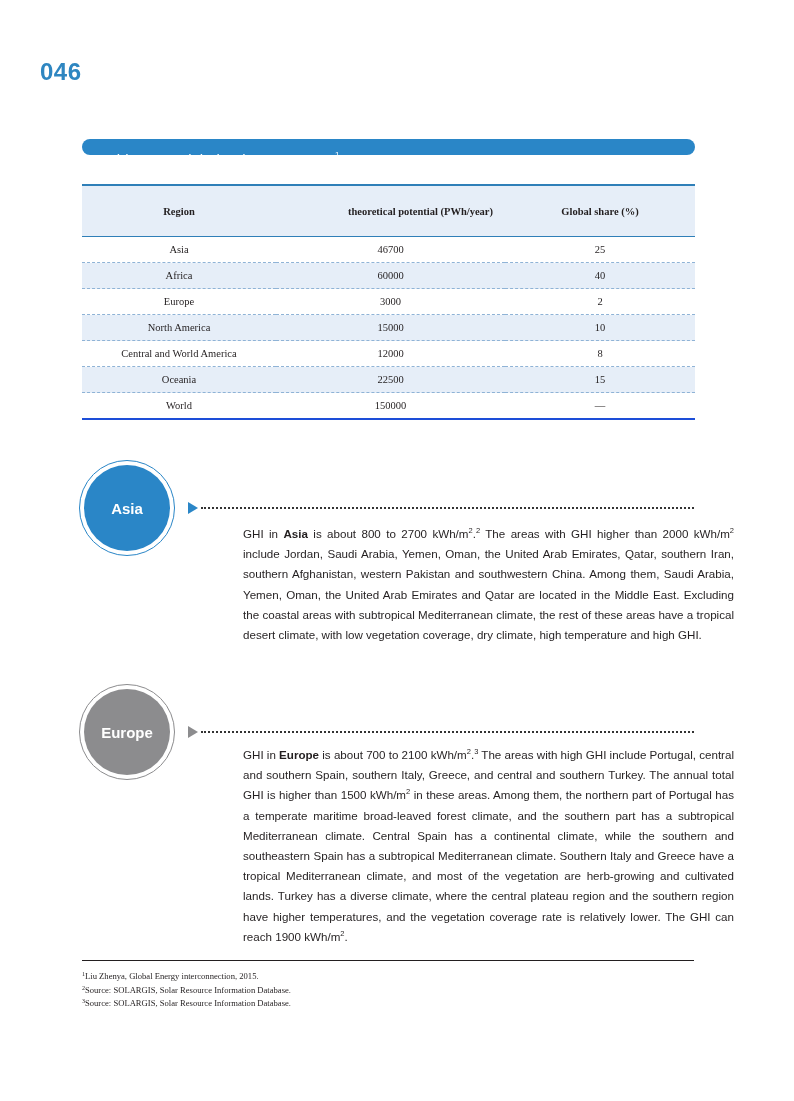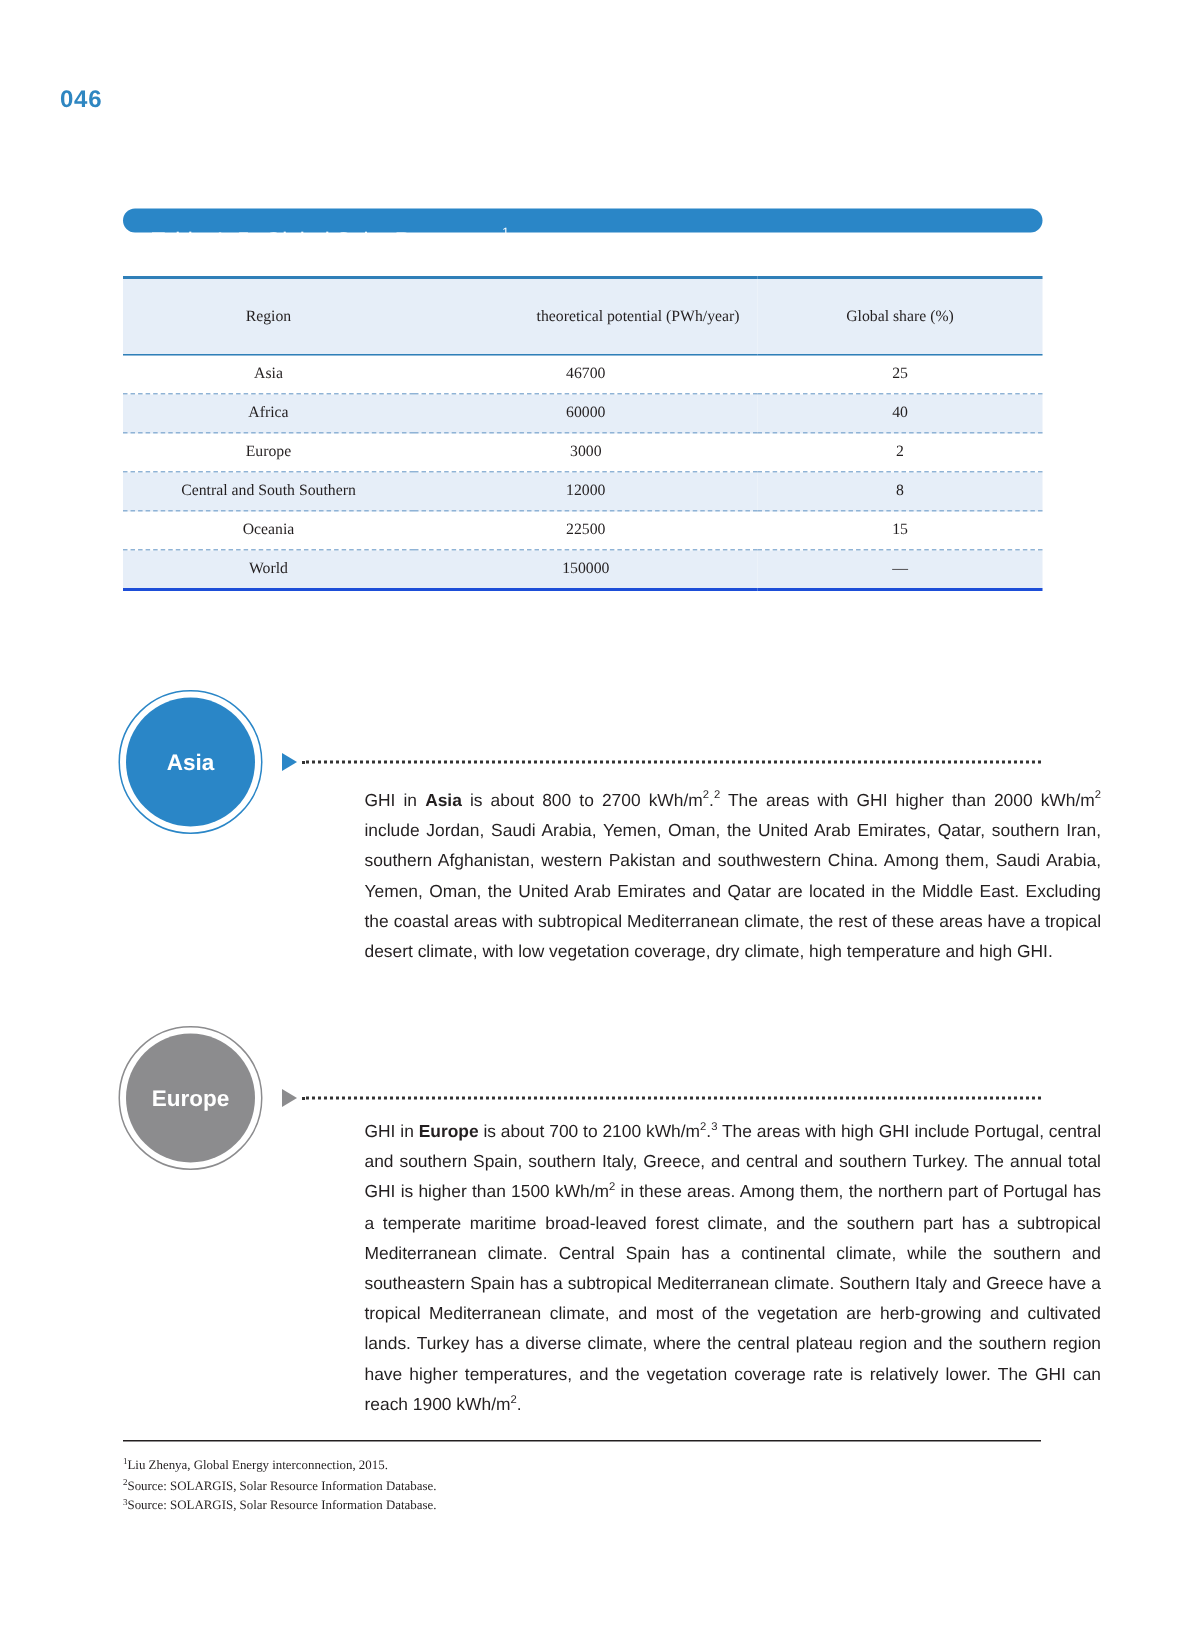--- a/index.html
+++ b/index.html
@@ -4,7 +4,7 @@
 <style>
   html, body { margin: 0; padding: 0; background: #ffffff; }
   body { width: 794px; height: 1101px; position: relative; overflow: hidden; font-family: "Liberation Sans", sans-serif; color: #231f20; }
-  .page-num { position: absolute; left: 40px; top: 58px; font-size: 16px; font-weight: bold; color: #2e86c1; letter-spacing: 0.5px; }
+  .page-num { position: absolute; left: 40px; top: 58px; font-size: 24px; font-weight: bold; color: #2e86c1; letter-spacing: 0.5px; }
   .tbl-title { position: absolute; left: 82px; top: 139px; width: 613px; height: 16px; background: #2a86c7; border-radius: 12px; color: #fff; font-size: 15px; line-height: 32px; box-sizing: border-box; padding-left: 19px; }
   .tbl-title sup { font-size: 8px; vertical-align: 8px; }
   .tbl-title .sep { display: inline-block; width: 10px; }

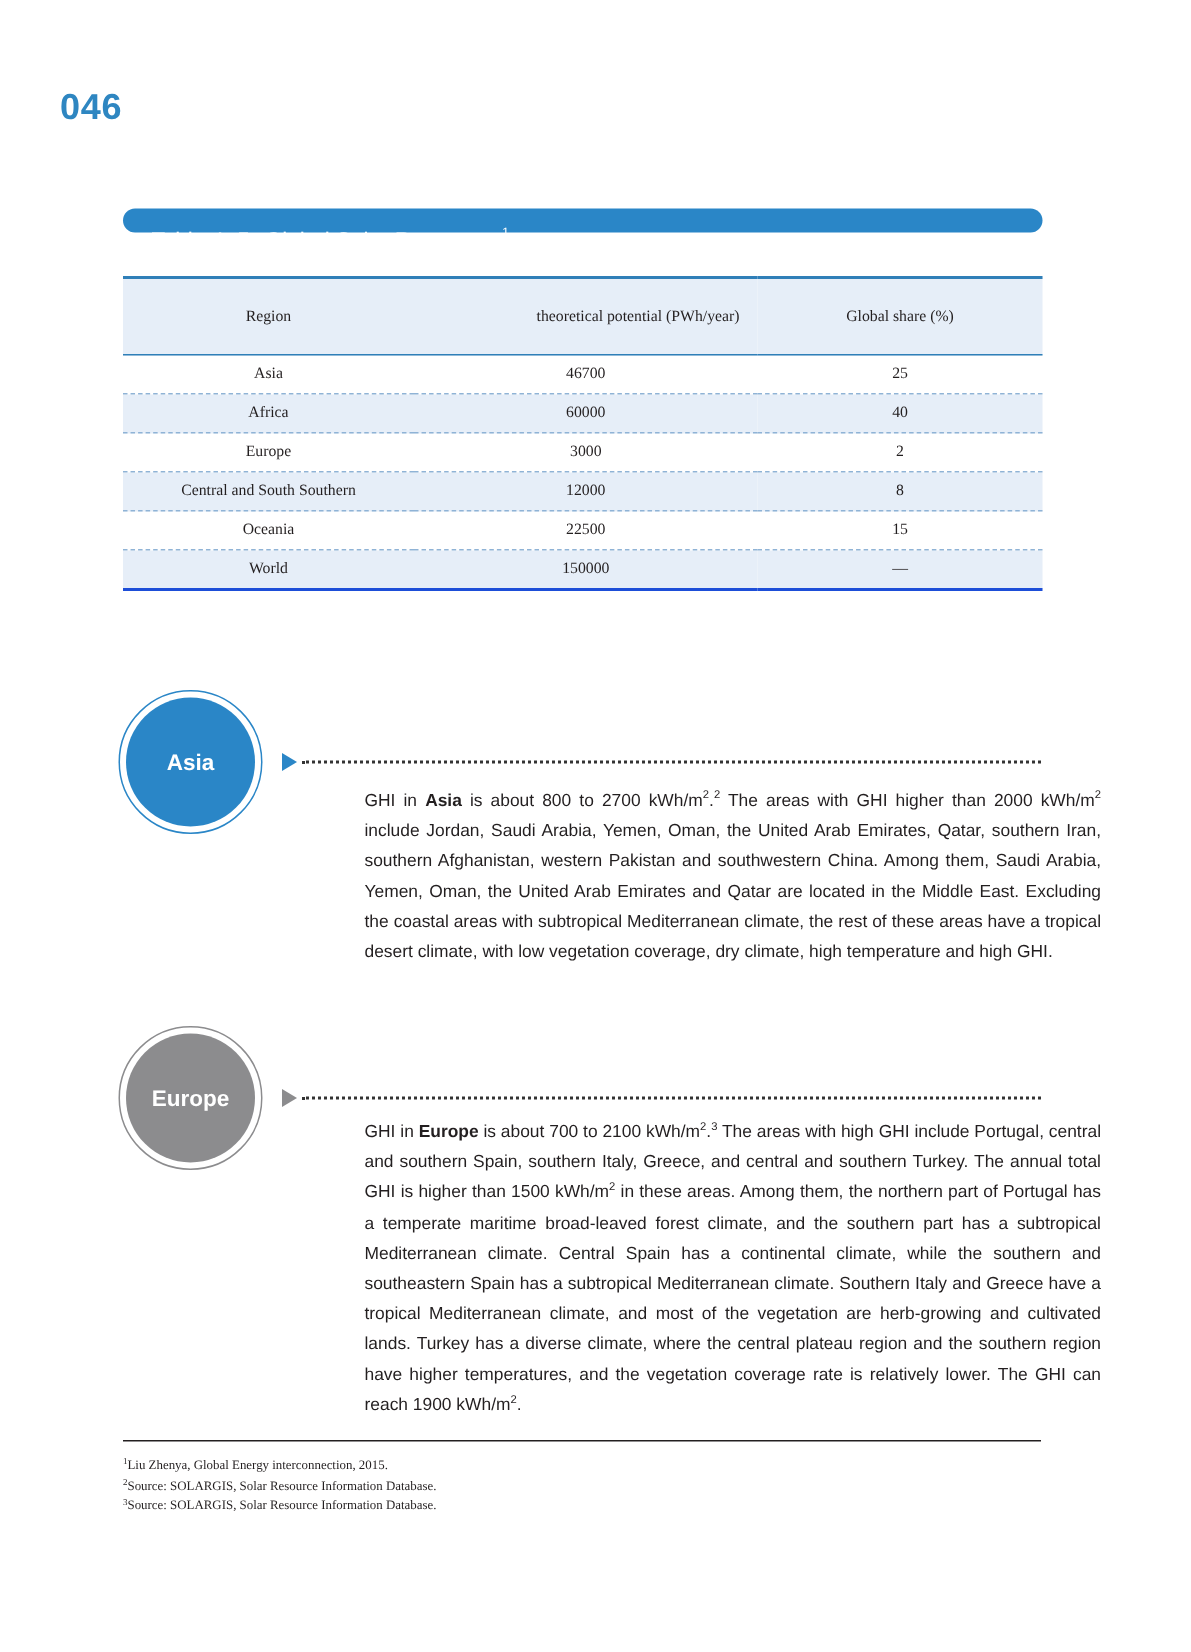--- a/index.html
+++ b/index.html
@@ -10,7 +10,7 @@
   .tbl-title .sep { display: inline-block; width: 10px; }
   table.data { position: absolute; left: 82px; top: 184px; width: 613px; border-collapse: collapse; font-family: "Liberation Serif", serif; font-size: 10.5px; color: #231f20; }
   table.data thead tr { border-top: 2px solid #2f7fb8; border-bottom: 1.5px solid #2f7fb8; background: #e6eef8; }
-  table.data th { font-weight: normal; height: 26px; padding: 12px; }
+  table.data th { font-weight: bold; height: 26px; padding: 12px; }
   table.data td { height: 25px; padding: 0; text-align: center; border-bottom: 1px dashed #8fb3d6; }
   table.data tbody tr:nth-child(even) { background: #e6eef8; }
   table.data tbody tr:last-child td { border-bottom: 2px solid #1d4ed8; margin-top: 32px; }

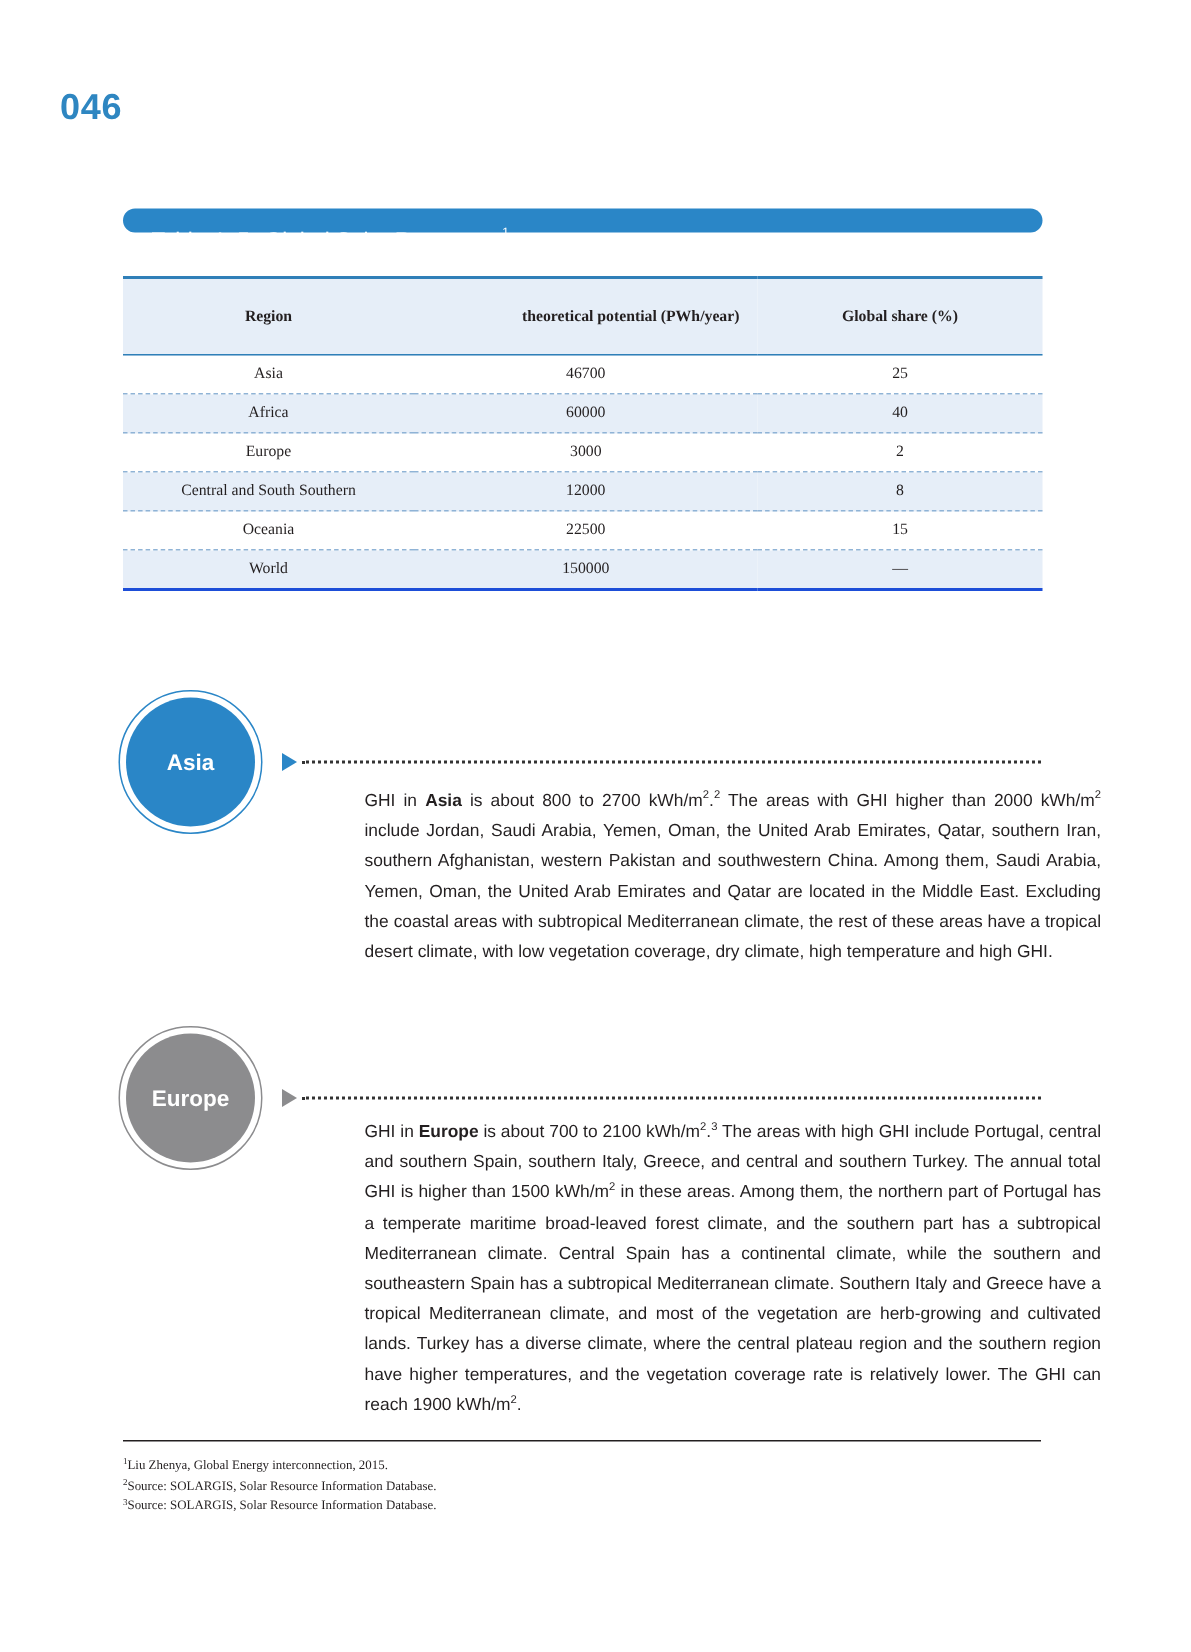--- a/index.html
+++ b/index.html
@@ -60,6 +60,11 @@
       <td>2</td>
     </tr>
     <tr>
+      <td>North America</td>
+      <td>15000</td>
+      <td>10</td>
+    </tr>
+    <tr>
       <td>Central and South Southern</td>
       <td>12000</td>
       <td>8</td>

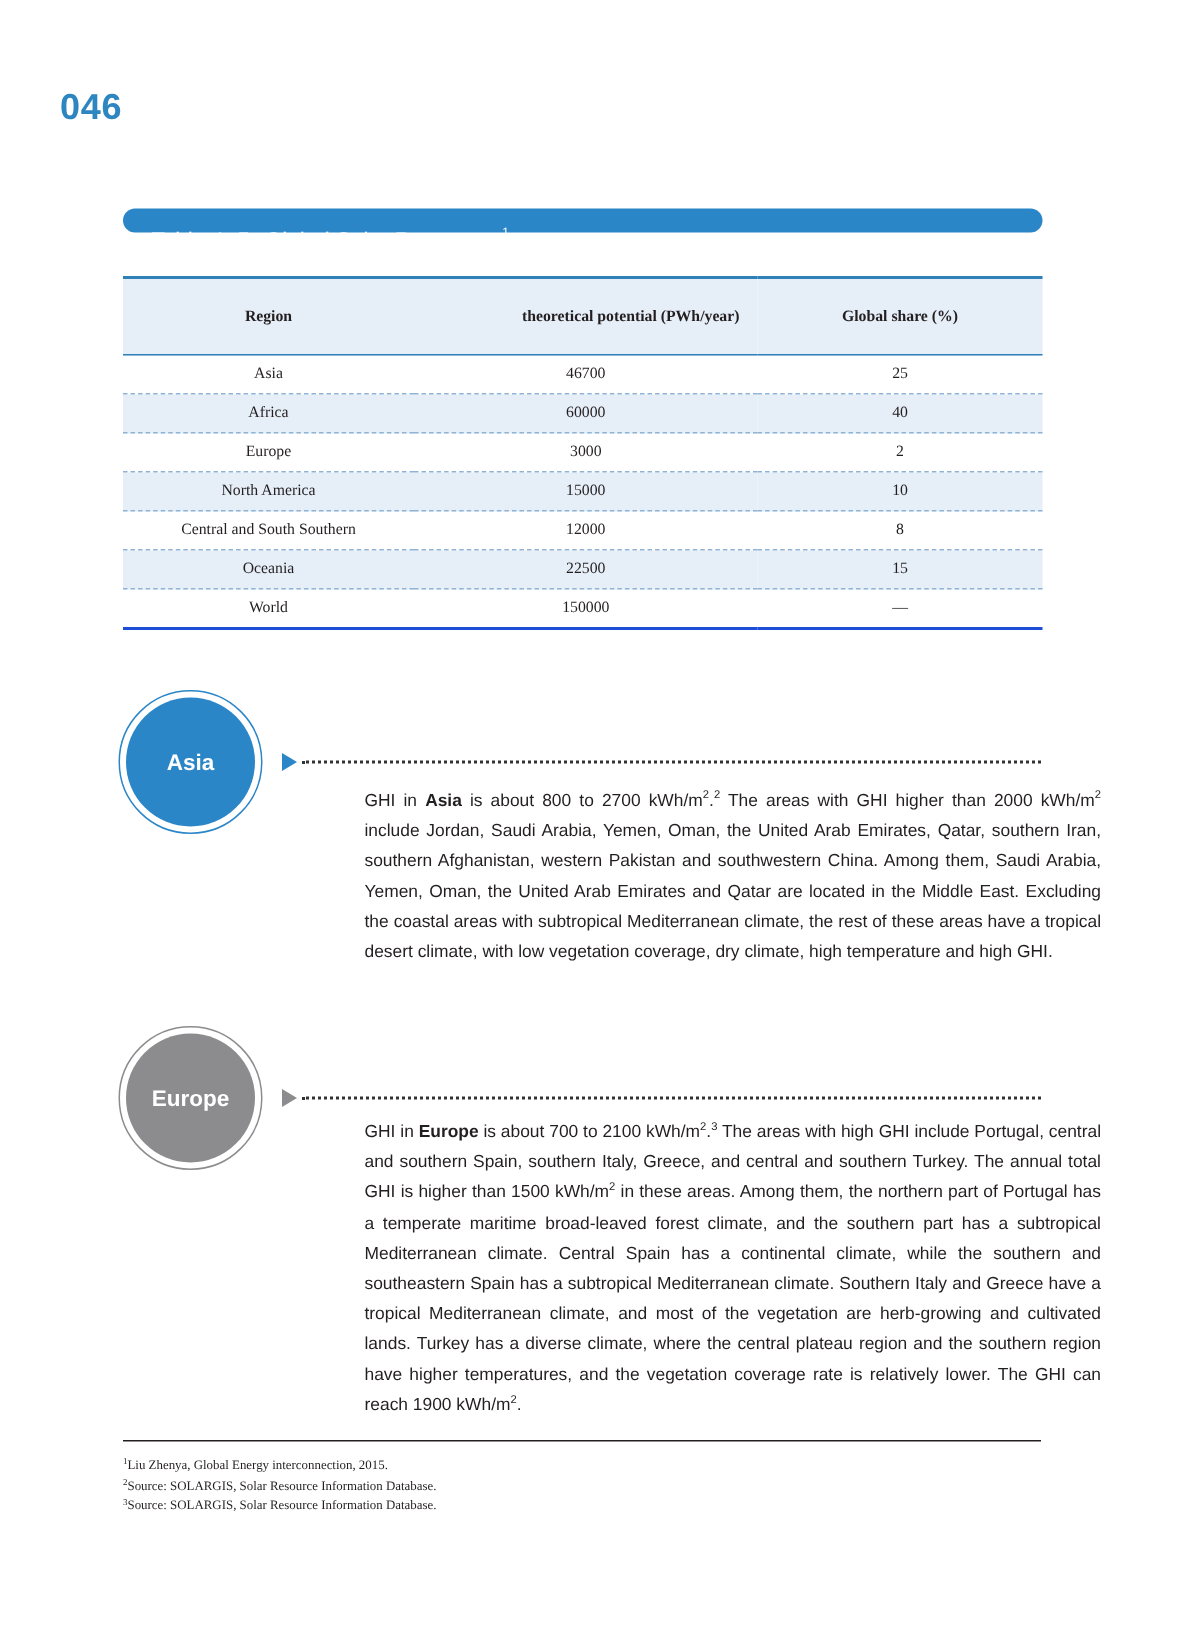--- a/index.html
+++ b/index.html
@@ -65,7 +65,7 @@
       <td>10</td>
     </tr>
     <tr>
-      <td>Central and South Southern</td>
+      <td>Central and World America</td>
       <td>12000</td>
       <td>8</td>
     </tr>

